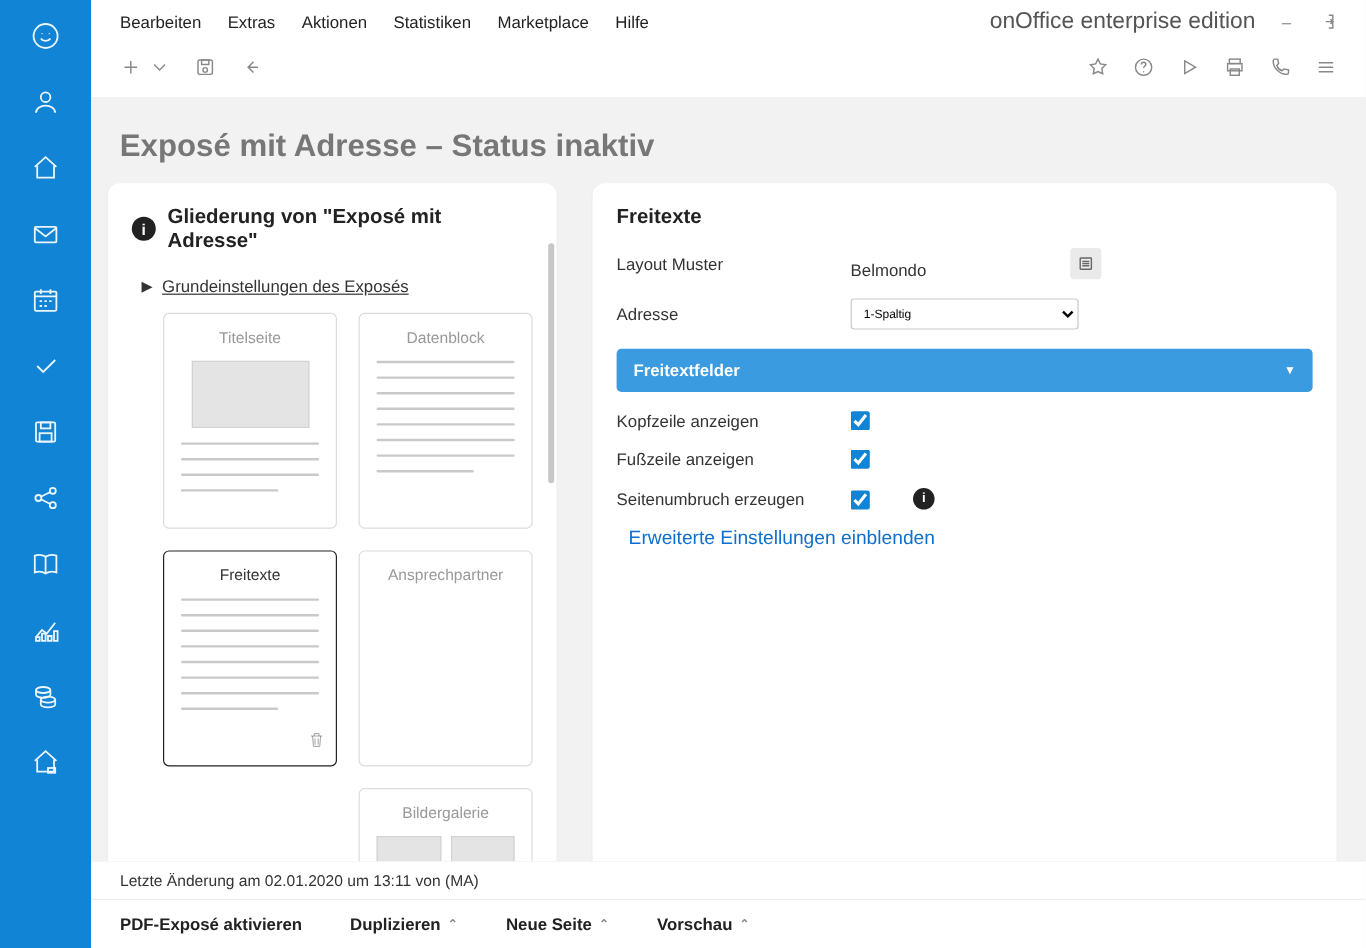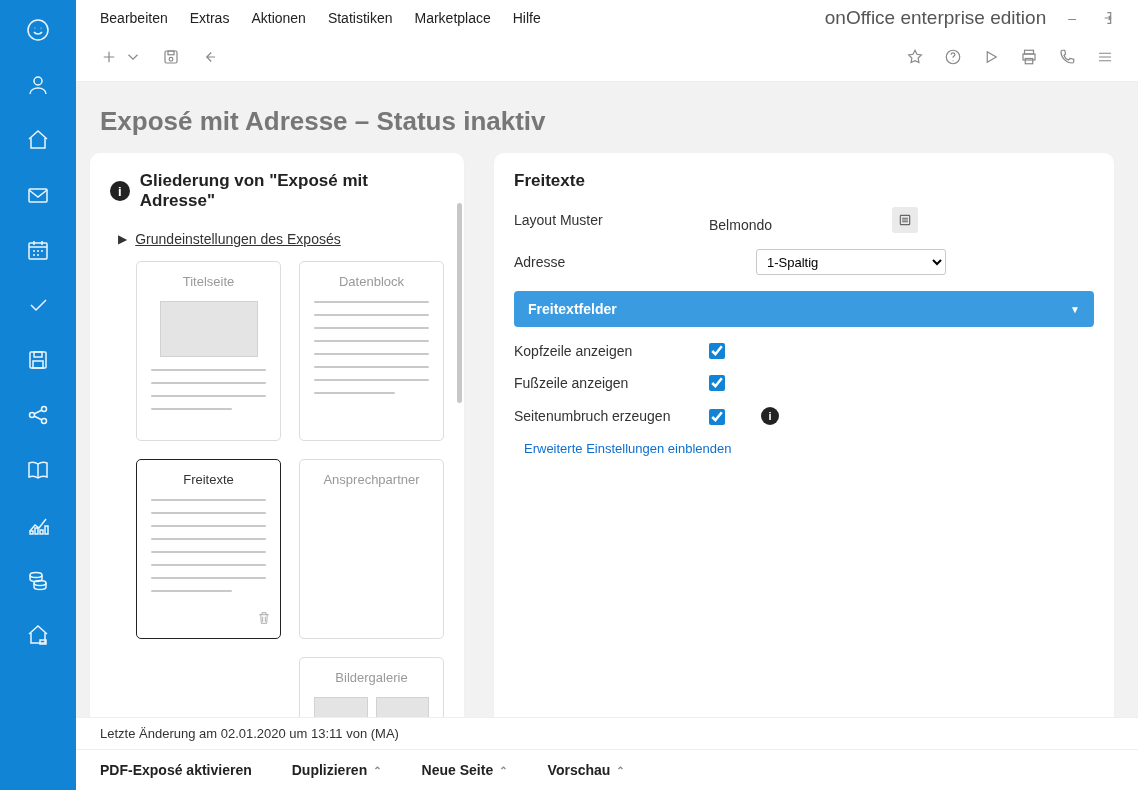--- a/index.html
+++ b/index.html
@@ -60,7 +60,7 @@
 .form-row { display: flex; align-items: center; margin-bottom: 16px; font-size: 14px; }
 .form-row .lbl { width: 195px; color: #333; }
 .form-row .val { flex: 1; display: flex; align-items: flex-end; gap: 8px; }
-.form-row select { width: 190px; height: 26px; border: 1px solid #c9c9c9; border-radius: 3px; background: #fff; font-size: 13px; padding: 0 6px; margin-left: 47px; }
+.form-row select { width: 190px; height: 26px; border: 1px solid #c9c9c9; border-radius: 3px; background: #fff; font-size: 10px; padding: 0 6px; }
 .form-row .txtval { font-size: 14px; color: #333; }
 .form-row .layout-btn { width: 26px; height: 26px; background: #eaeaea; border-radius: 3px; display: flex; align-items: center; justify-content: center; margin-left: 112px; }
 .form-row input[type=checkbox] { width: 16px; height: 16px; accent-color: #1184d6; }

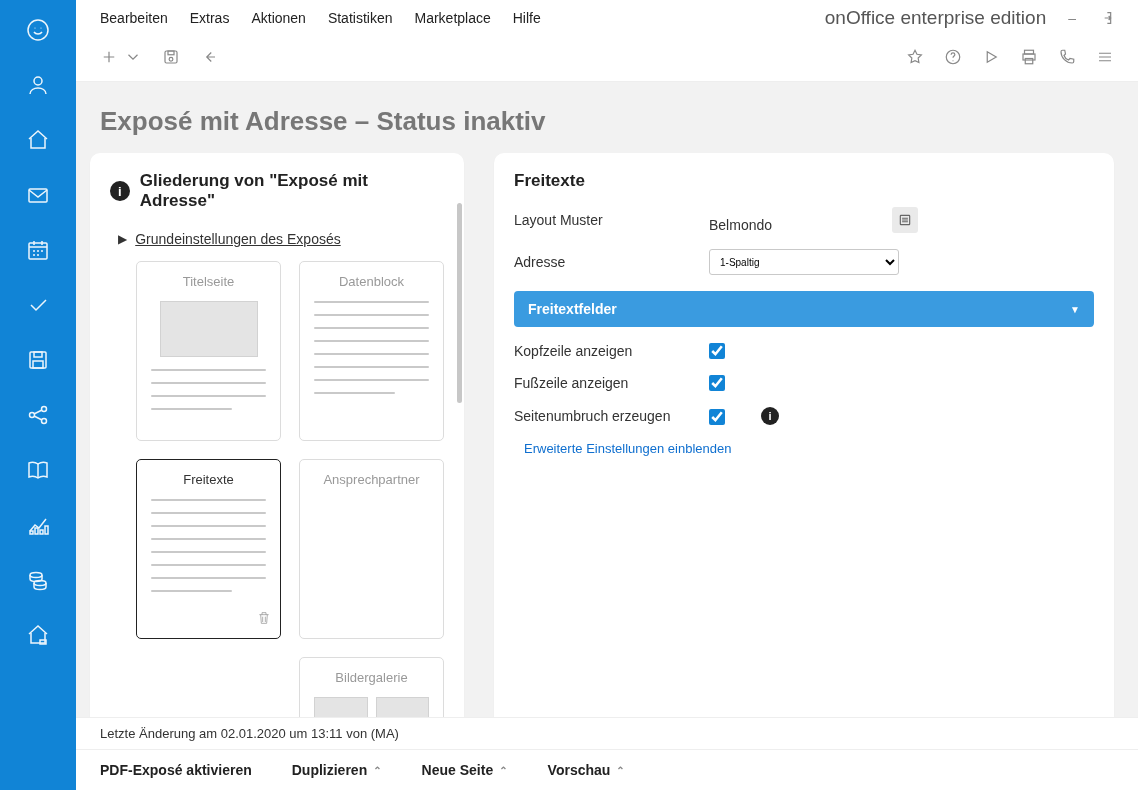--- a/index.html
+++ b/index.html
@@ -68,7 +68,7 @@
 .section-bar { background: #3a9be0; color: #fff; border-radius: 4px; padding: 10px 14px; font-size: 14px; font-weight: 600; margin-bottom: 16px; display: flex; align-items: center; gap: 6px; justify-content: space-between; }
 .section-bar .caret { font-size: 10px; }
 
-.advanced-link { color: #0f6fcf; font-size: 13px; cursor: pointer; padding-left: 10px; }
+.advanced-link { color: #0f6fcf; font-size: 16px; cursor: pointer; padding-left: 10px; }
 
 .info-ic { width: 18px; height: 18px; border-radius: 50%; background: #222; color: #fff; display: inline-flex; align-items: center; justify-content: center; font-size: 11px; font-weight: 700; margin-left: 28px; }
 

